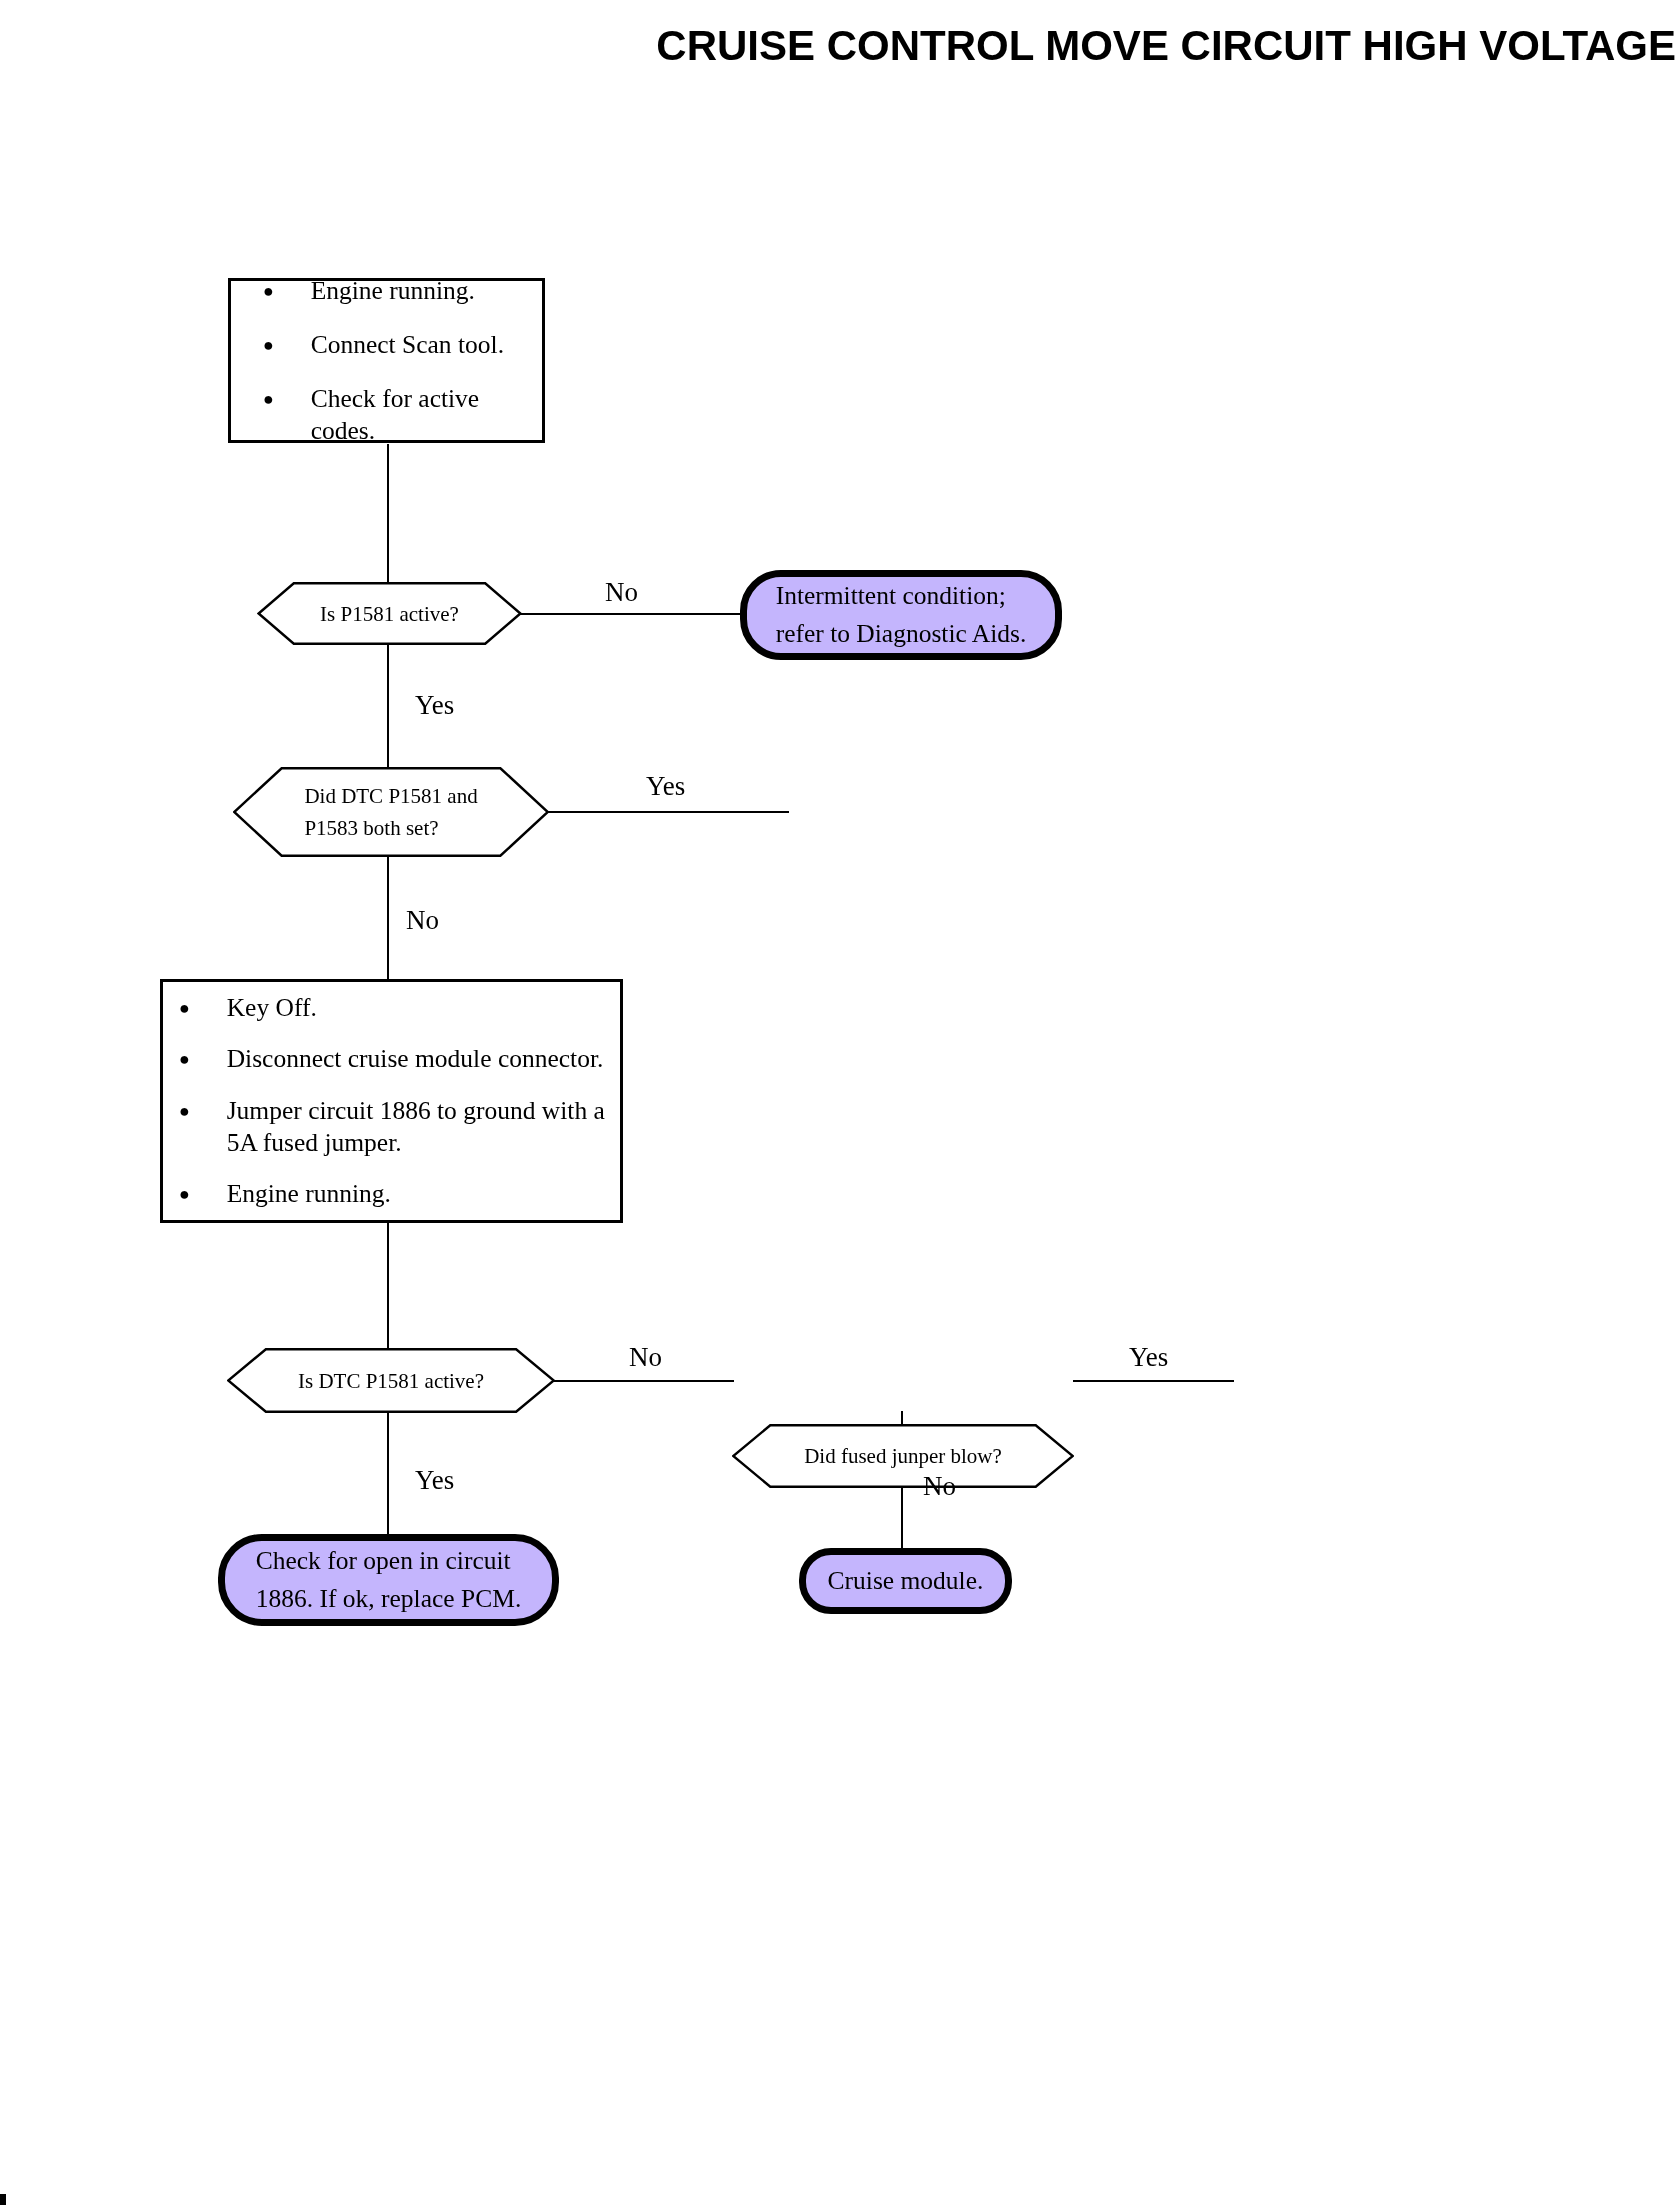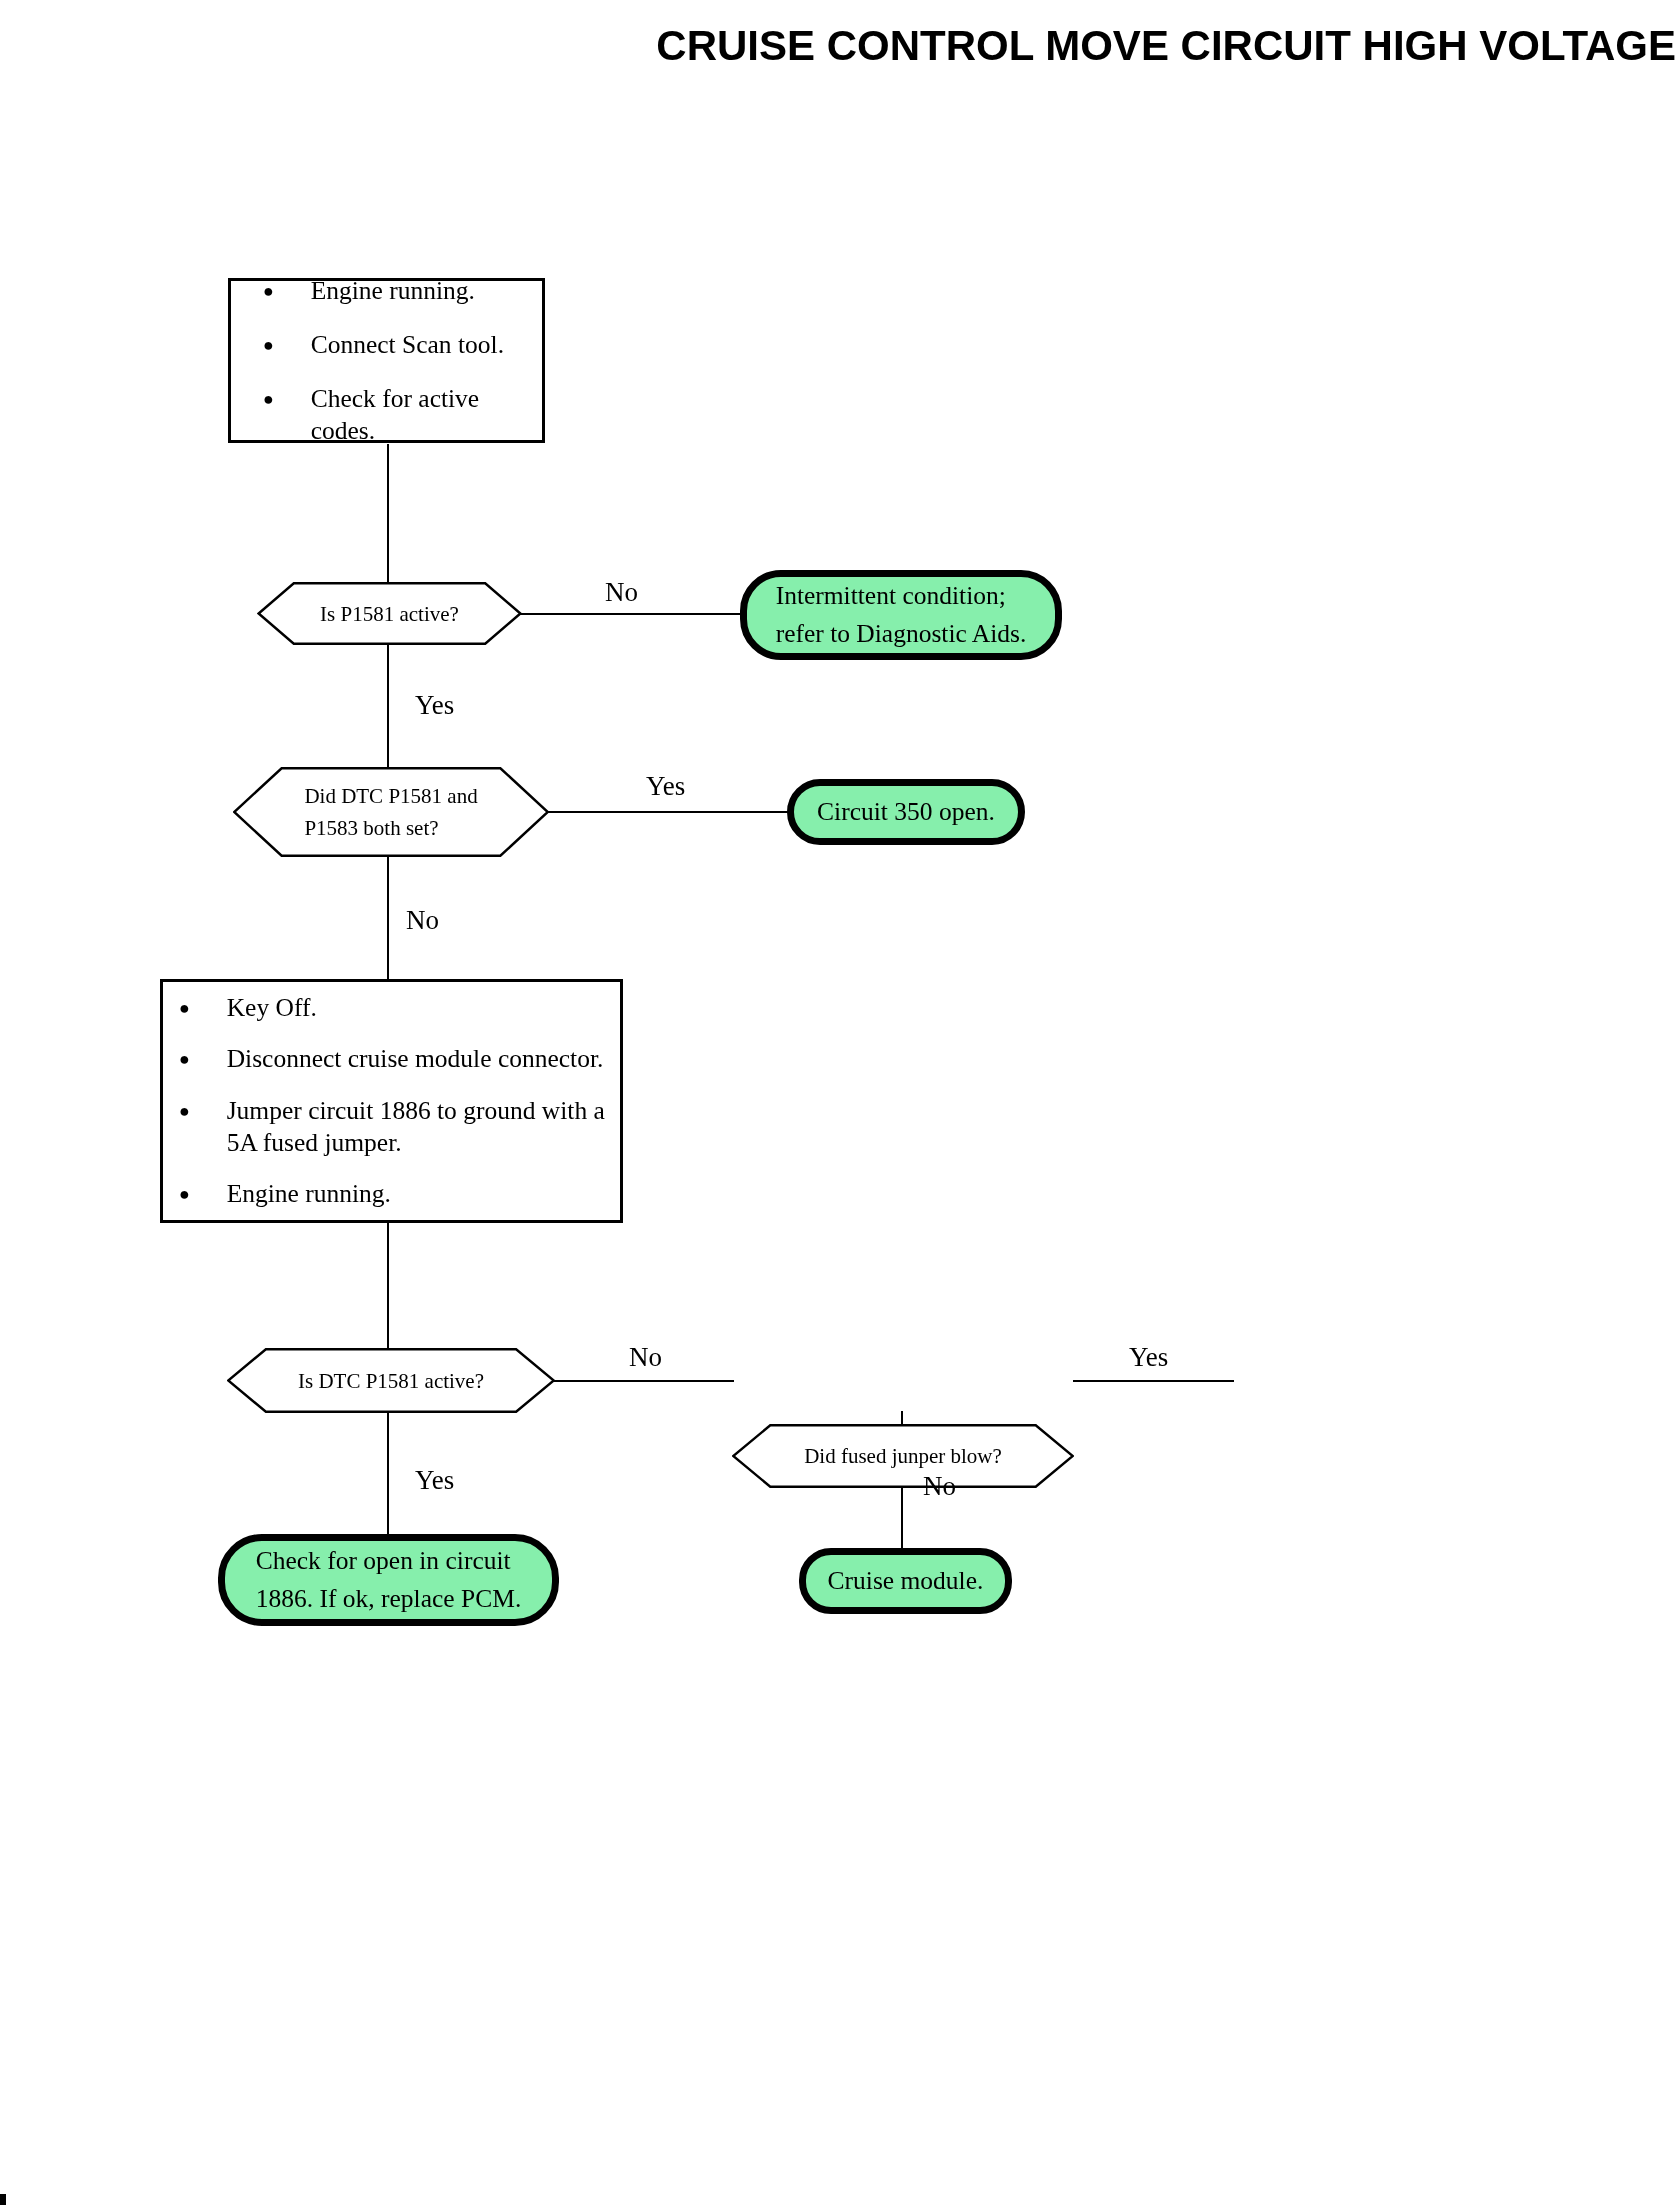--- a/index.html
+++ b/index.html
@@ -80,7 +80,7 @@
     position: absolute;
     box-sizing: border-box;
     border: 7.3px solid #000;
-    background: #86efac;
+    background: #c4b5fd;
     display: flex;
     align-items: center;
     justify-content: center;

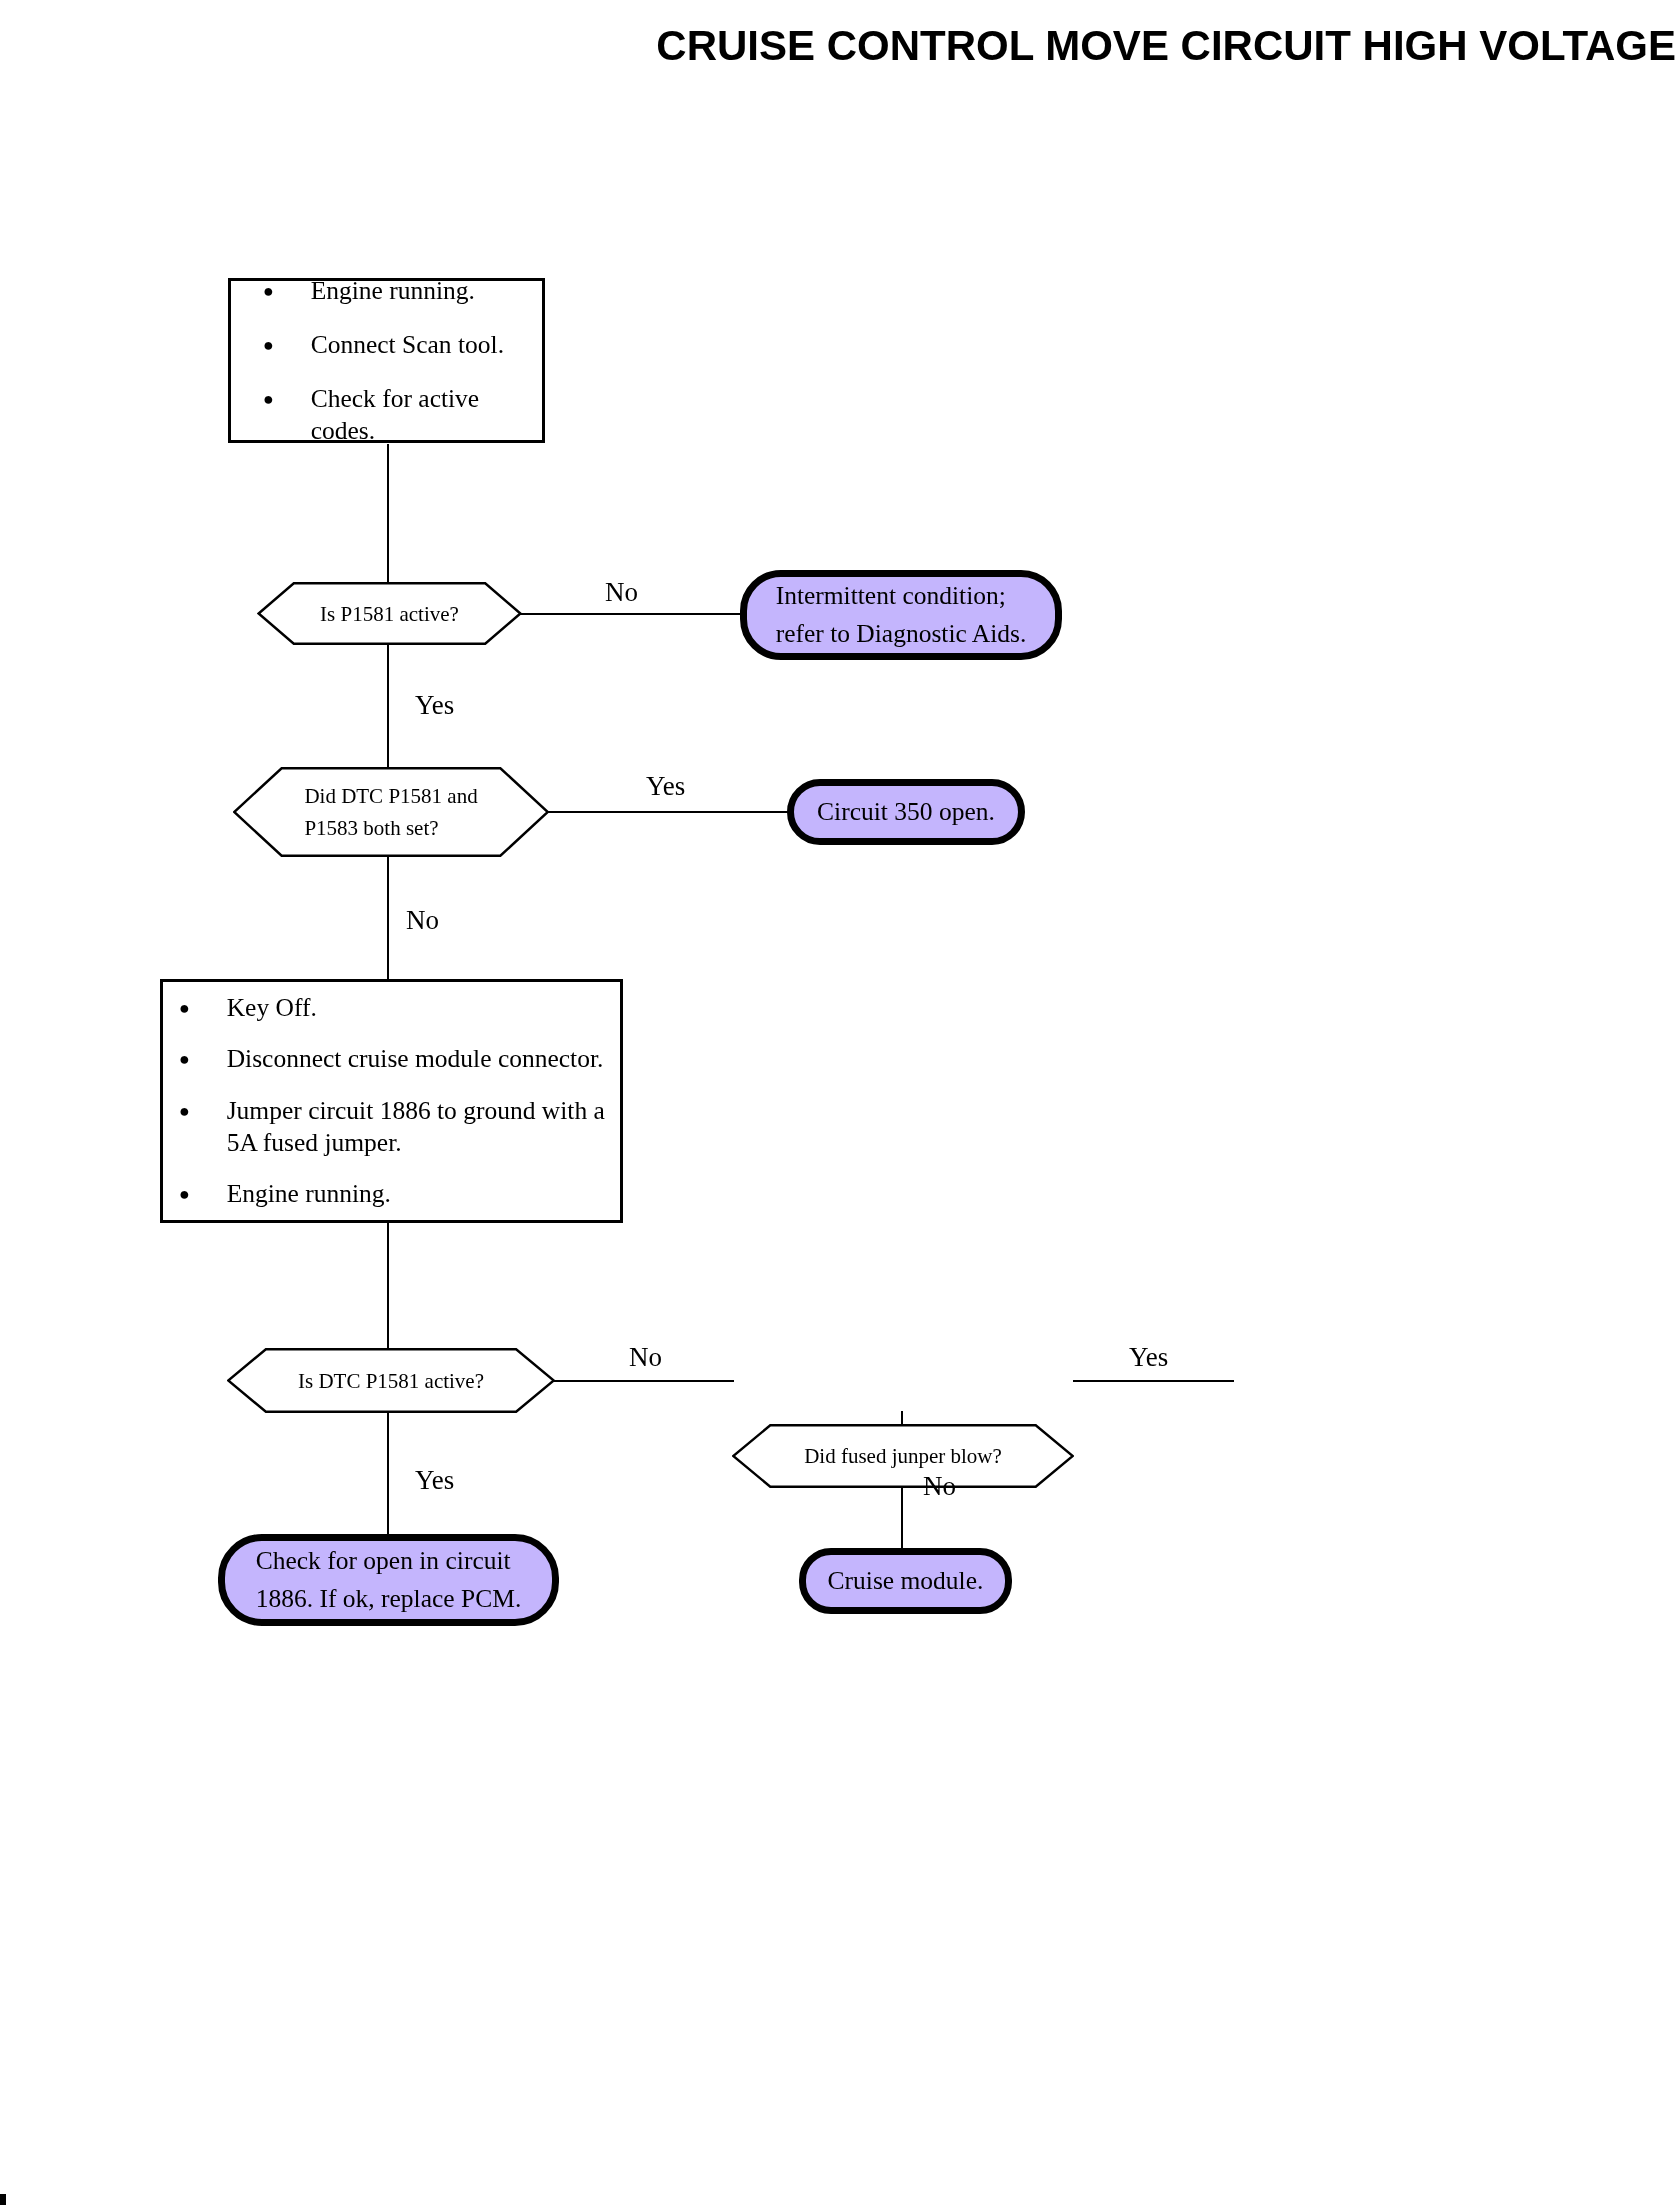--- a/index.html
+++ b/index.html
@@ -179,11 +179,6 @@
 
   <div class="edge-label" style="left:646px; top:770px;">Yes</div>
 
-  <div id="term-circuit350" class="term center-text">
-    <div class="lines">
-        <div>Circuit 350 open.</div>
-      </div>
-  </div>
 
   <div class="edge-label" style="left:406px; top:904px;">No</div>
 

